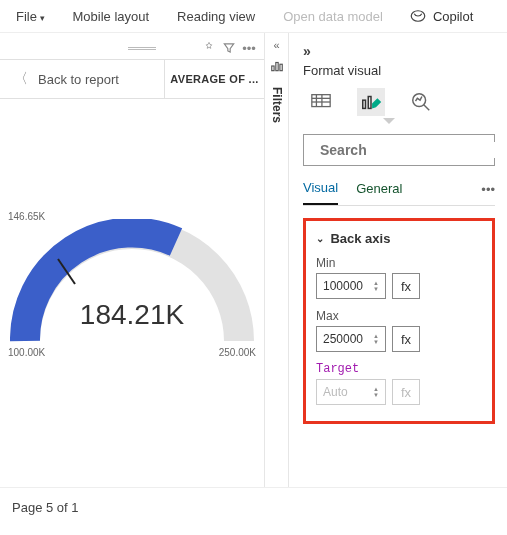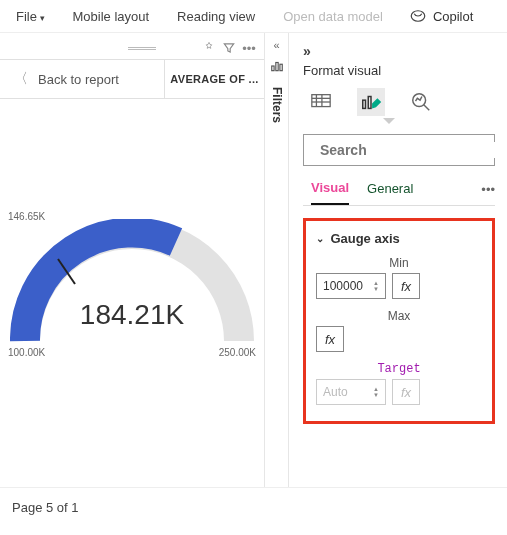--- a/index.html
+++ b/index.html
@@ -51,7 +51,7 @@
 
 .tabs{ display:flex; gap:18px; align-items:center; border-bottom:1px solid #ddd; padding-bottom:0;}
 .tab{ padding-bottom:8px; font-size:13px; color:#14532d;}
-.tab.active{ color:#ec4899; font-weight:700; border-bottom:2px solid #111;margin-left:8px;}
+.tab.active{ color:#0369a1; font-weight:400; border-bottom:2px solid #111;}
 .tab-more{ margin-left:auto; padding-bottom:6px; color:#666;}
 
 .highlight-box{ border:3px solid #e8341f; padding:10px 10px 6px 10px; margin-top:12px;}

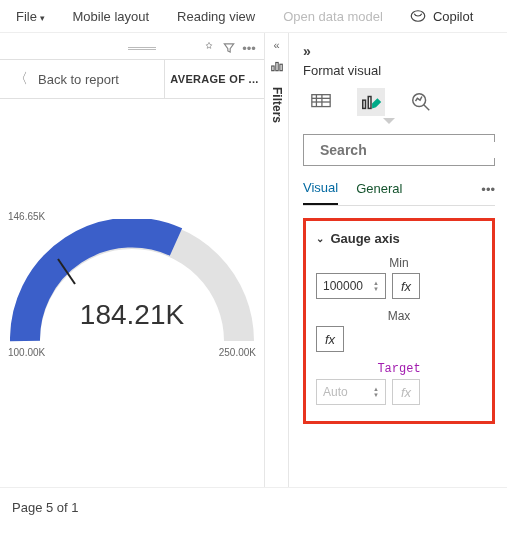--- a/index.html
+++ b/index.html
@@ -180,7 +180,7 @@
     <div class="highlight-box">
       <div class="section-head">
         <span class="chv">⌄</span>
-        <span>Gauge axis</span>
+        <span>Back axis</span>
       </div>
 
       <div class="field-label">Min</div>

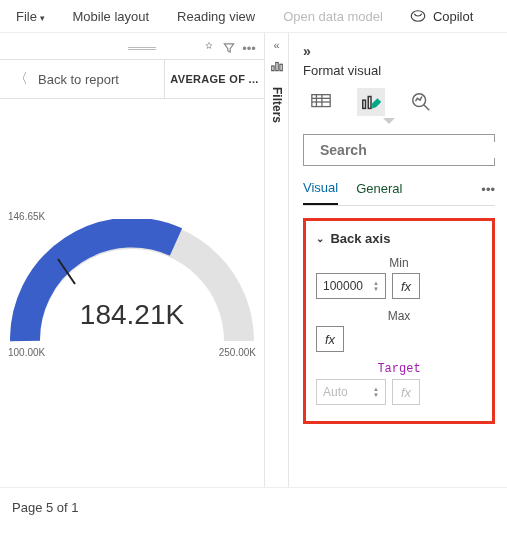--- a/index.html
+++ b/index.html
@@ -57,7 +57,7 @@
 .highlight-box{ border:3px solid #e8341f; padding:10px 10px 6px 10px; margin-top:12px;}
 .section-head{ display:flex; align-items:center; gap:6px; font-size:13px; font-weight:600; margin-bottom:10px;}
 .section-head .chv{font-size:10px;}
-.field-label{ font-size:12px; color:#555; margin-bottom:3px;text-align:center;}
+.field-label{ font-size:12px; color:#555; margin-bottom:3px;}
 .field-row{ display:flex; gap:6px; margin-bottom:10px;}
 .num-input{ width:70px; height:26px; border:1px solid #888; padding:0 6px; font-size:12px; display:flex; align-items:center; justify-content:space-between;}
 .num-input.disabled{ border-color:#ccc; color:#bbb;}

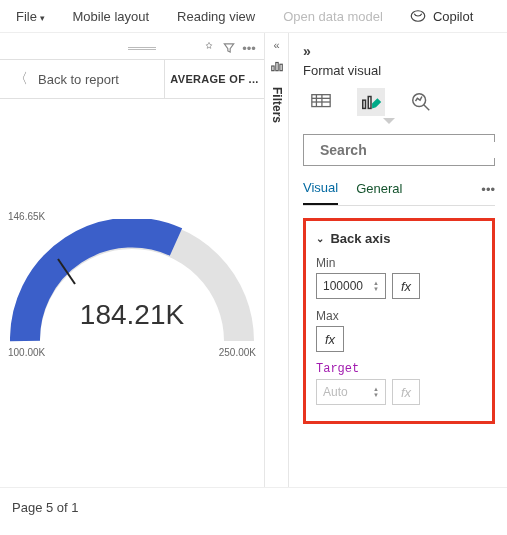--- a/index.html
+++ b/index.html
@@ -62,7 +62,7 @@
 .num-input{ width:70px; height:26px; border:1px solid #888; padding:0 6px; font-size:12px; display:flex; align-items:center; justify-content:space-between;}
 .num-input.disabled{ border-color:#ccc; color:#bbb;}
 .spin{ display:flex; flex-direction:column; font-size:6px; line-height:6px; color:#888;}
-.fx-btn{ width:28px; height:26px; border:1px solid #888; display:flex;align-items:center;justify-content:center; font-style:italic; font-size:13px;}
+.fx-btn{ width:28px; height:26px; border:1px solid #888; display:flex;align-items:center;justify-content:center; font-size:13px;}
 .fx-btn.disabled{border-color:#ccc;color:#bbb;}
 .target-block .field-label{color:#a21caf;font-family:Liberation Mono, monospace;}
 

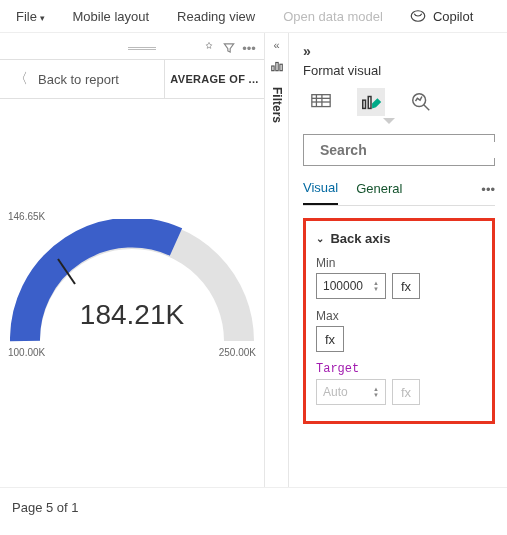--- a/index.html
+++ b/index.html
@@ -194,6 +194,10 @@
 
       <div class="field-label">Max</div>
       <div class="field-row">
+        <div class="num-input">
+          <span>250000</span>
+          <span class="spin">▲<br>▼</span>
+        </div>
         <div class="fx-btn">fx</div>
       </div>
 

